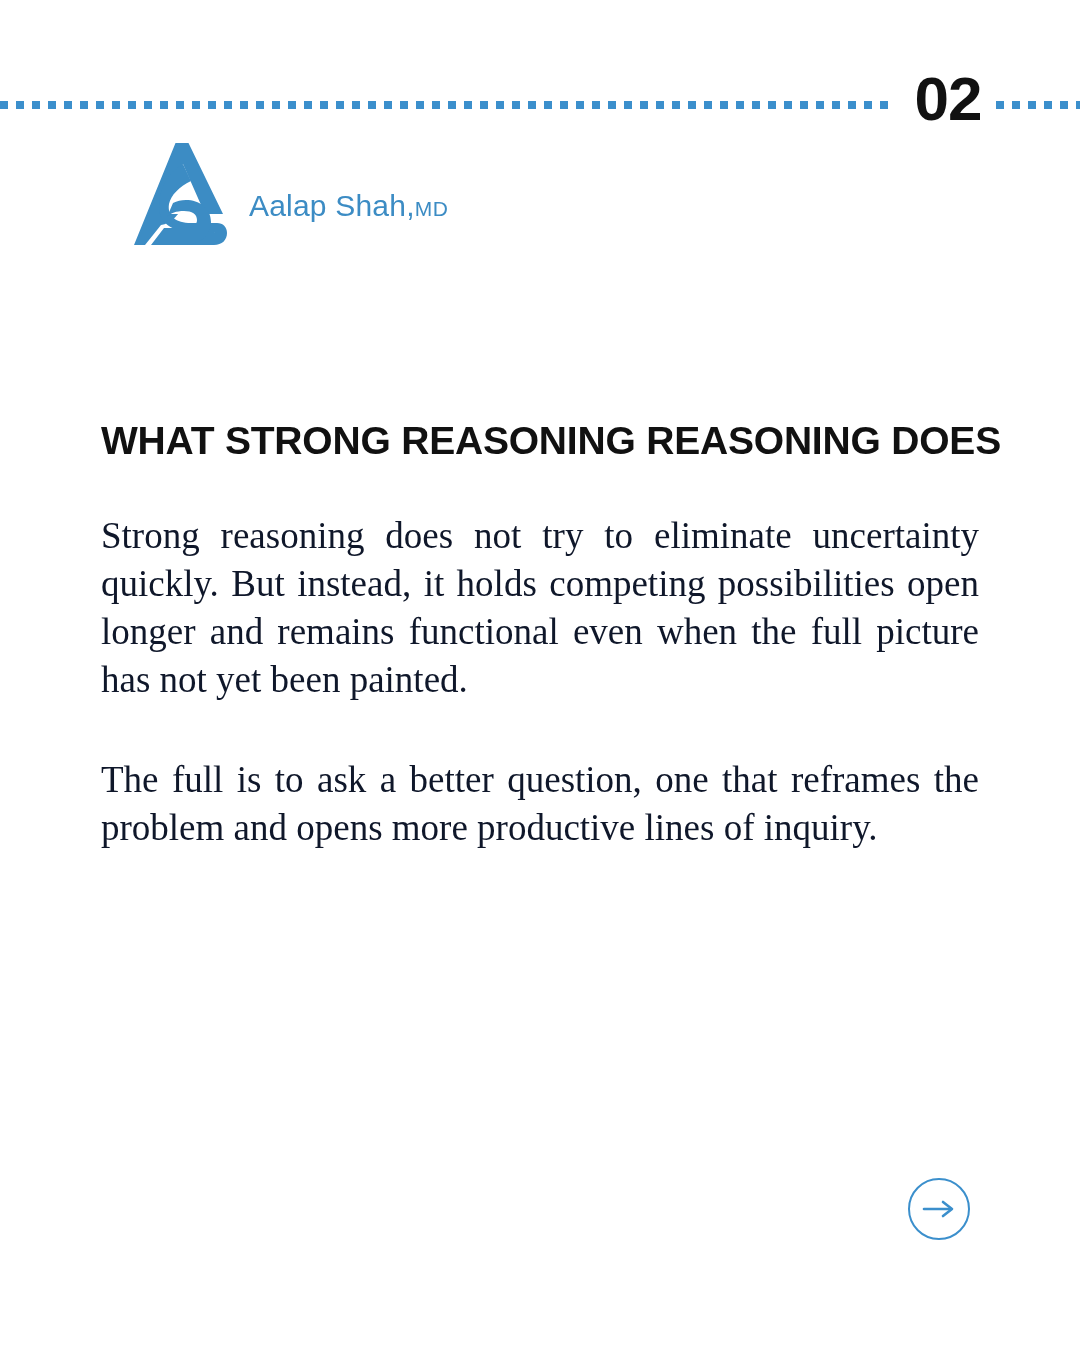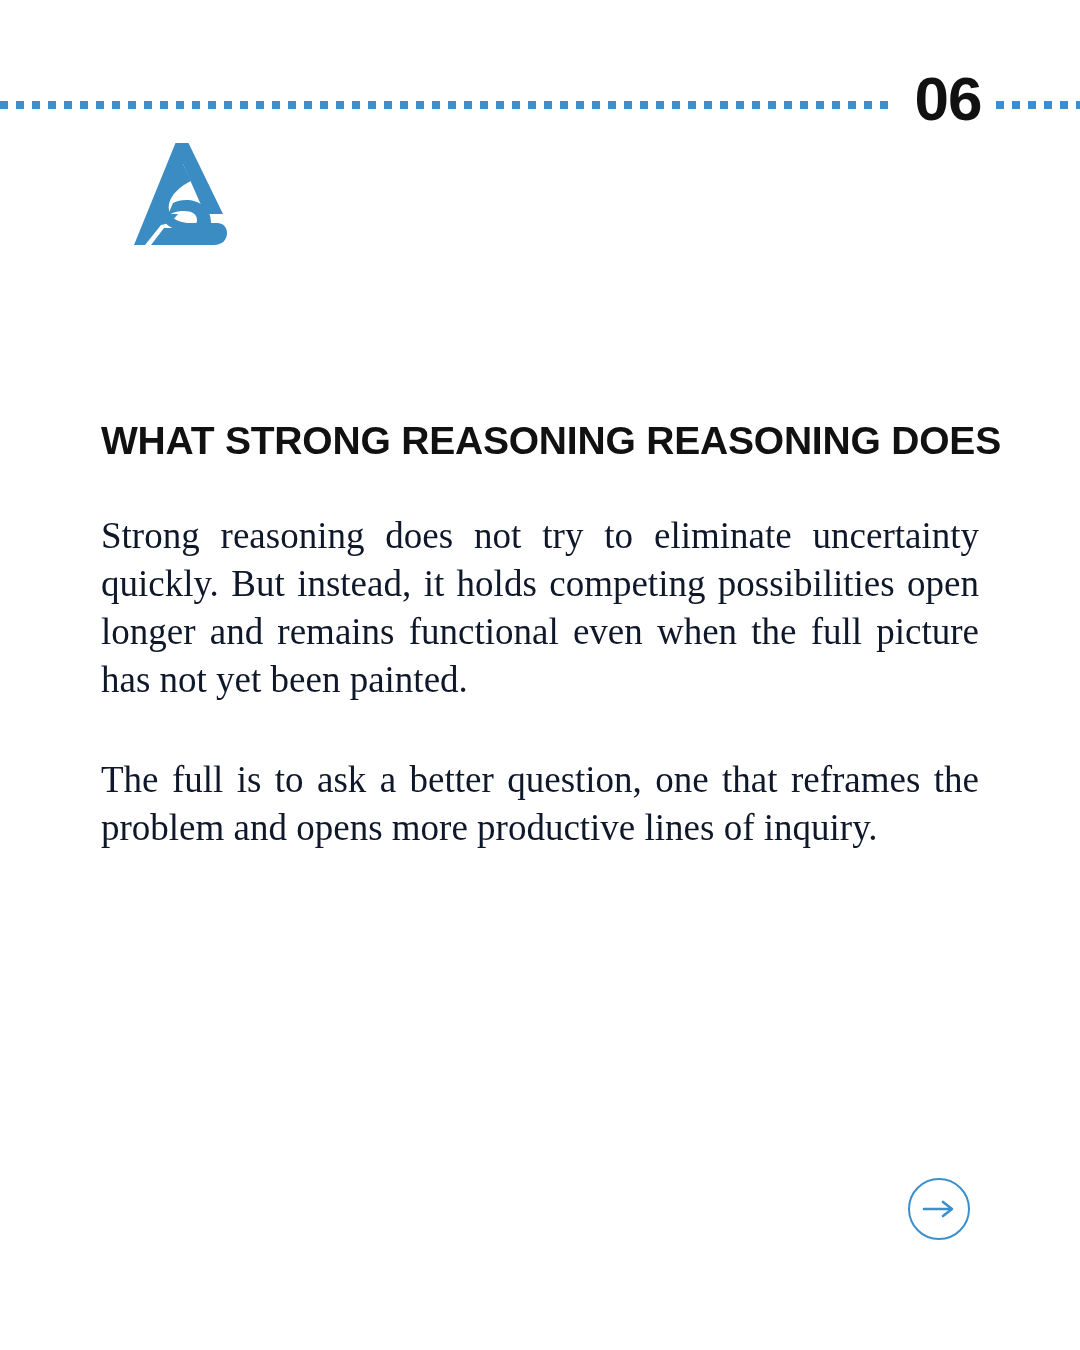--- a/index.html
+++ b/index.html
@@ -144,7 +144,7 @@
   <div class="top-rule-row">
     <div class="dotted-rule left"></div>
     <div class="dotted-rule right"></div>
-    <div class="page-number">06</div>
+    <div class="page-number">02</div>
   </div>
 
   <div class="brand">

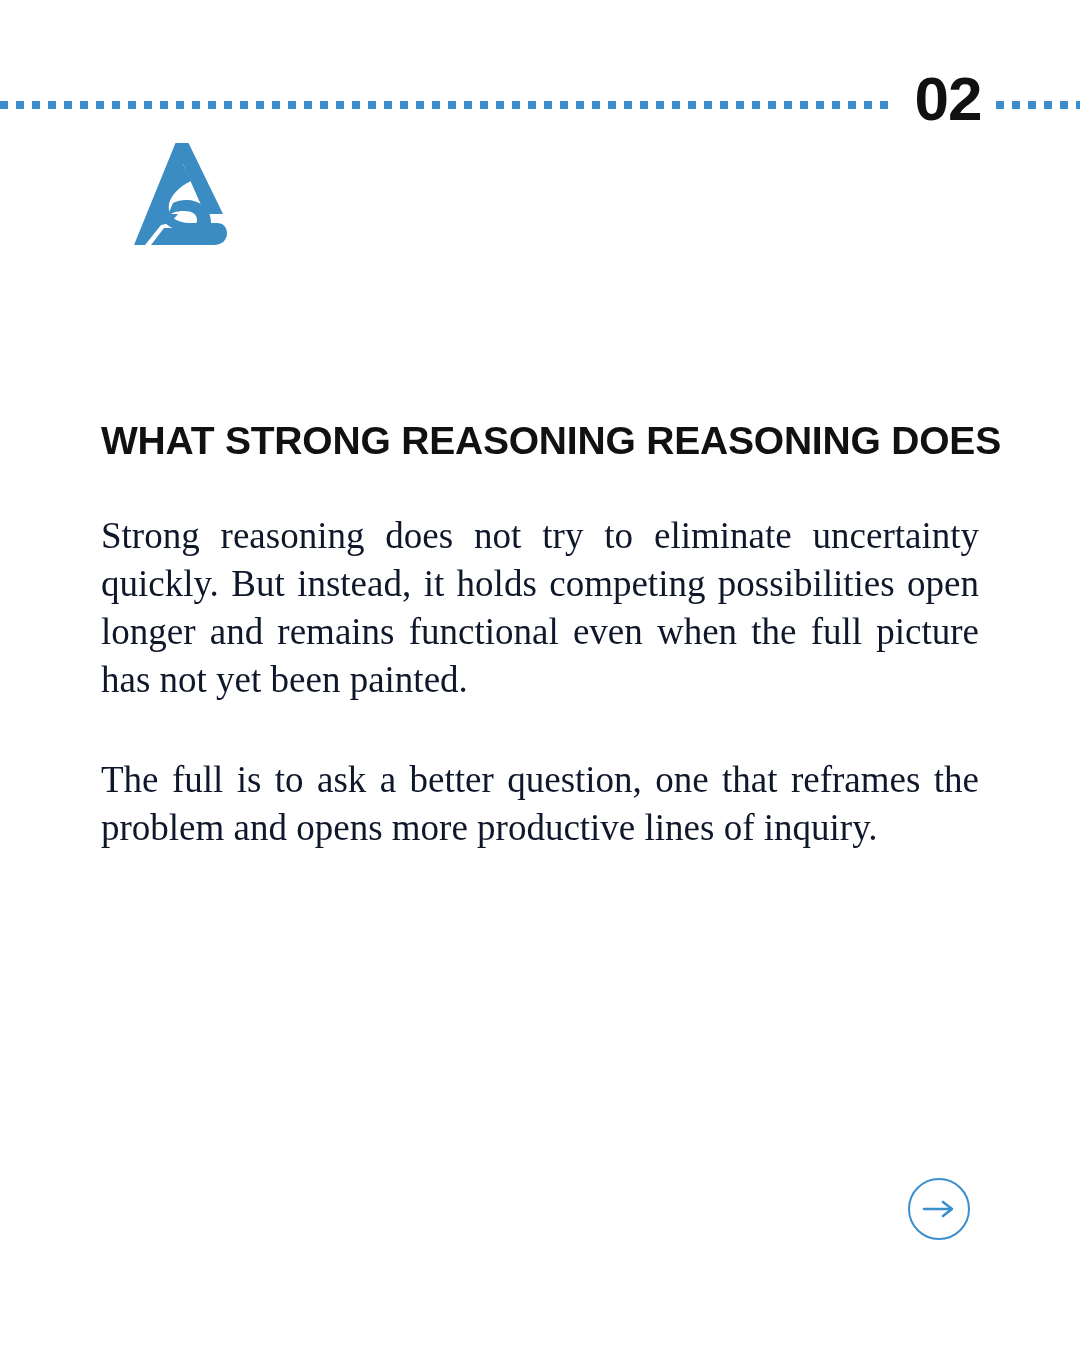--- a/index.html
+++ b/index.html
@@ -153,6 +153,9 @@
       <path fill="#3c8cc4" d="M52 24 L60 41 C48 47 40 55 38 64 C36 76 45 83 60 83 L86 83 C92 83 96 87 96 93 C96 100 91 105 83 105 L26 105 L38 88 L78 88 C82 88 84 86 84 93 L84 93 C84 93 84 92 84 92 L60 92 C41 92 28 82 28 67 C28 48 37 33 52 24 Z"></path>
       <path fill="#3c8cc4" d="M55 60 C68 60 80 68 80 82 C80 95 69 105 53 105 L20 105 L33 88 L55 88 C62 88 66 85 66 80 C66 74 61 71 53 71 C45 71 40 73 36 77 L42 63 C46 61 50 60 55 60 Z"></path>
     </svg>
+    <div class="brand-name">
+      <span>Aalap Shah,</span><span class="suffix">MD</span>
+    </div>
   </div>
 
   <div class="content">

